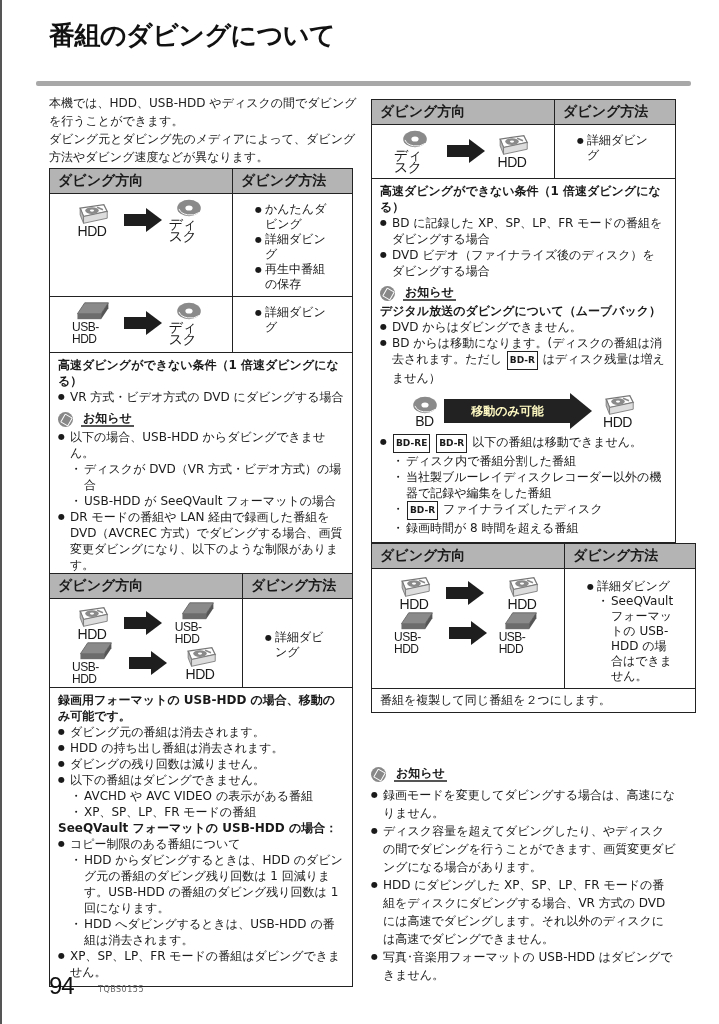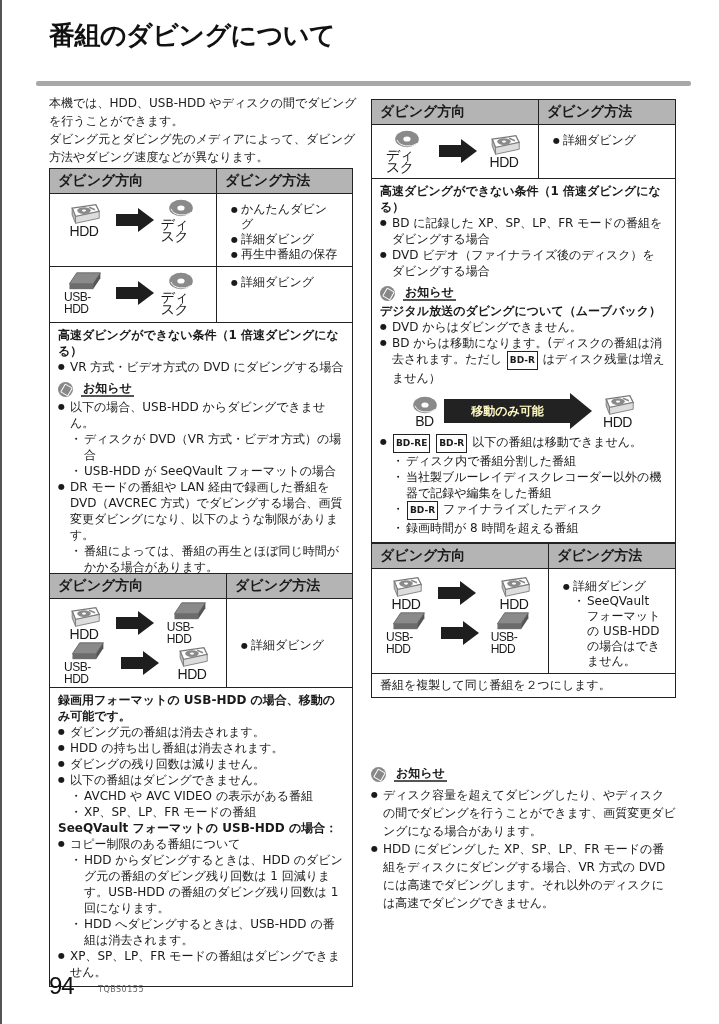--- a/index.html
+++ b/index.html
@@ -13,7 +13,7 @@
 
   table.dub { border-collapse: collapse; width: 100%; font-size: 12px; }
   table.dub th { background: #b4b4b4; text-align: left; font-weight: bold; padding: 3px 8px; height: 22px; border: 1.5px solid #222; font-size: 14px; }
-  table.dub td { border: 1.5px solid #222; vertical-align: top; padding: 4px 14px; }
+  table.dub td { border: 1.5px solid #222; vertical-align: top; padding: 4px 22px; }
   .box { position: absolute; border: 1.5px solid #222; background: #fff; }
   .inner { padding: 4px 8px 6px 8px; font-size: 12px; line-height: 16px; }
   .bold { font-weight: bold; }

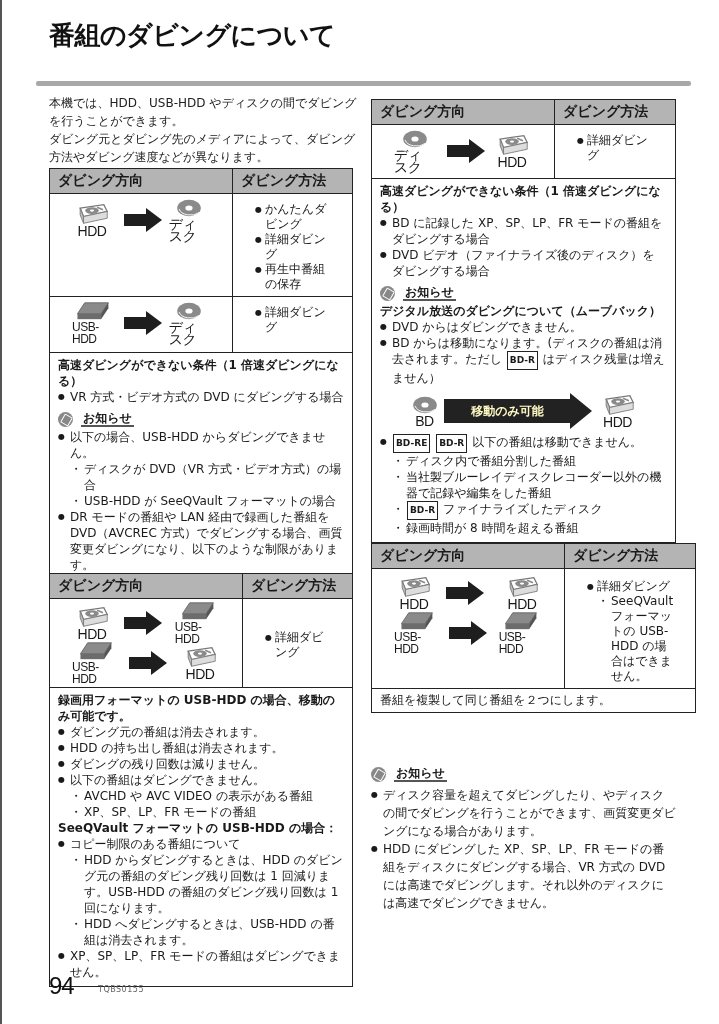--- a/index.html
+++ b/index.html
@@ -420,6 +420,7 @@
     <span class="notice-text">お知らせ</span>
   </div>
   <ul class="bul">
+    <li>録画モードを変更してダビングする場合は、高速になりません。</li>
     <li>ディスク容量を超えてダビングしたり、やディスクの間でダビングを行うことができます、画質変更ダビングになる場合があります。</li>
     <li>HDD にダビングした XP、SP、LP、FR モードの番組をディスクにダビングする場合、VR 方式の DVD には高速でダビングします。それ以外のディスクには高速でダビングできません。</li>
   </ul>

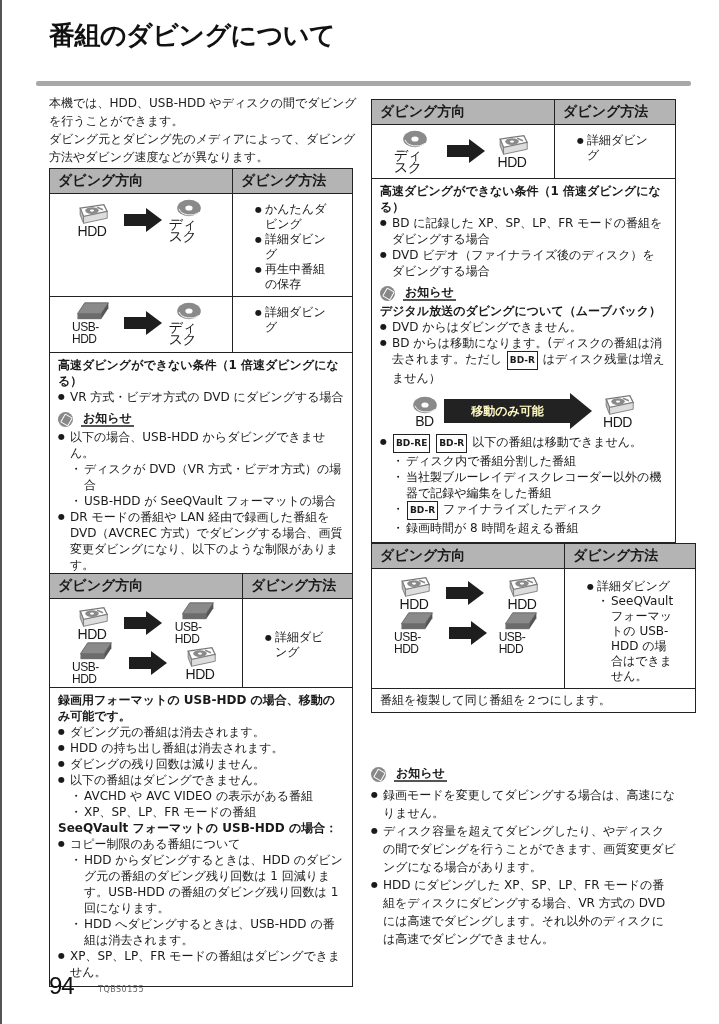--- a/index.html
+++ b/index.html
@@ -423,6 +423,7 @@
     <li>録画モードを変更してダビングする場合は、高速になりません。</li>
     <li>ディスク容量を超えてダビングしたり、やディスクの間でダビングを行うことができます、画質変更ダビングになる場合があります。</li>
     <li>HDD にダビングした XP、SP、LP、FR モードの番組をディスクにダビングする場合、VR 方式の DVD には高速でダビングします。それ以外のディスクには高速でダビングできません。</li>
+    <li>写真･音楽用フォーマットの USB-HDD はダビングできません。</li>
   </ul>
 </div>
 

